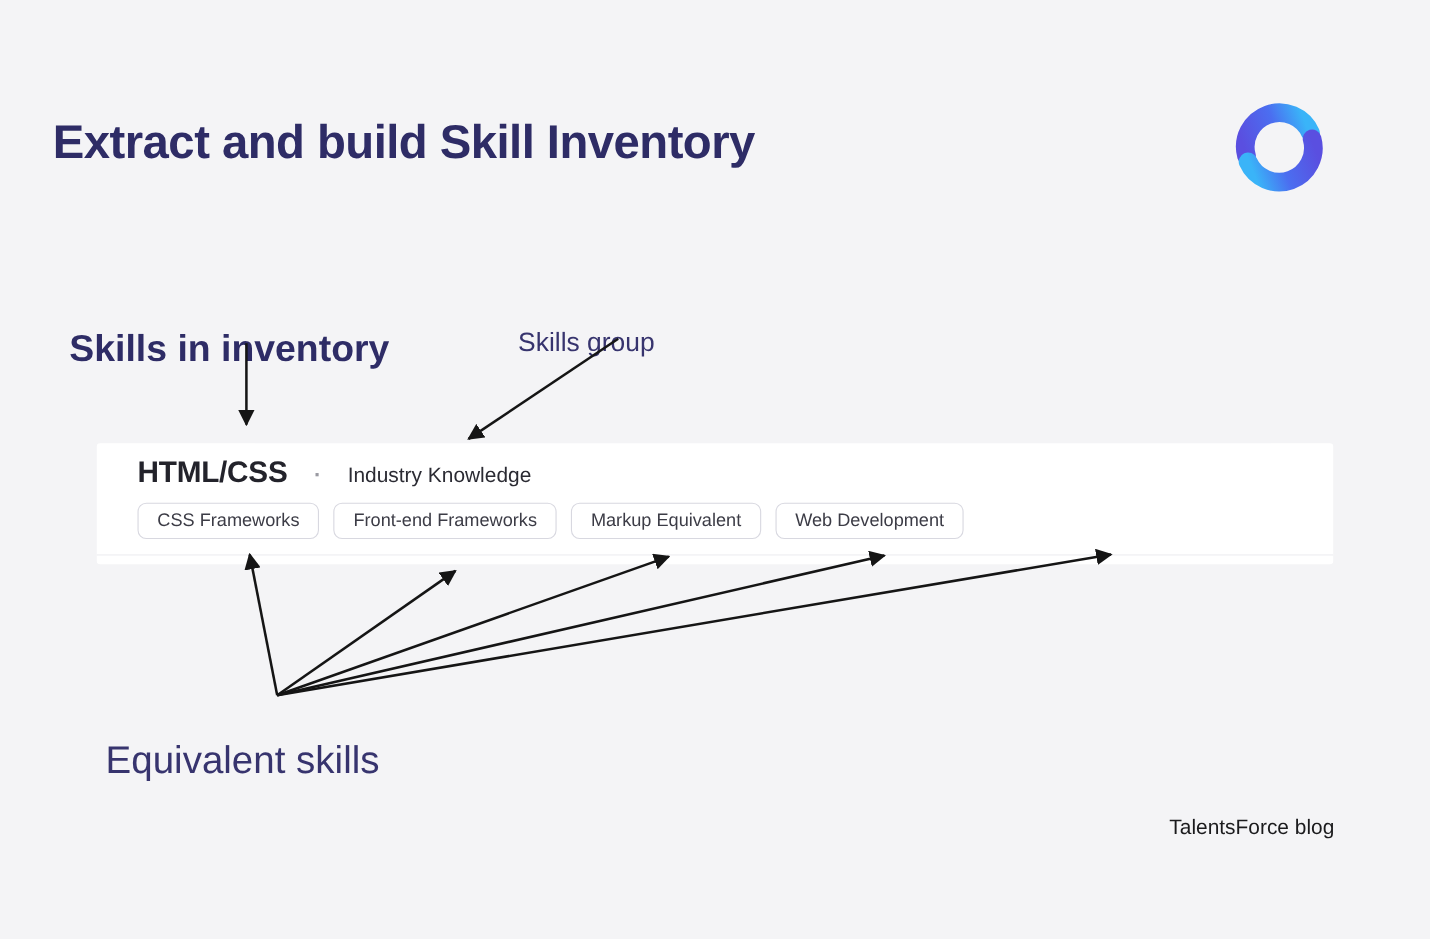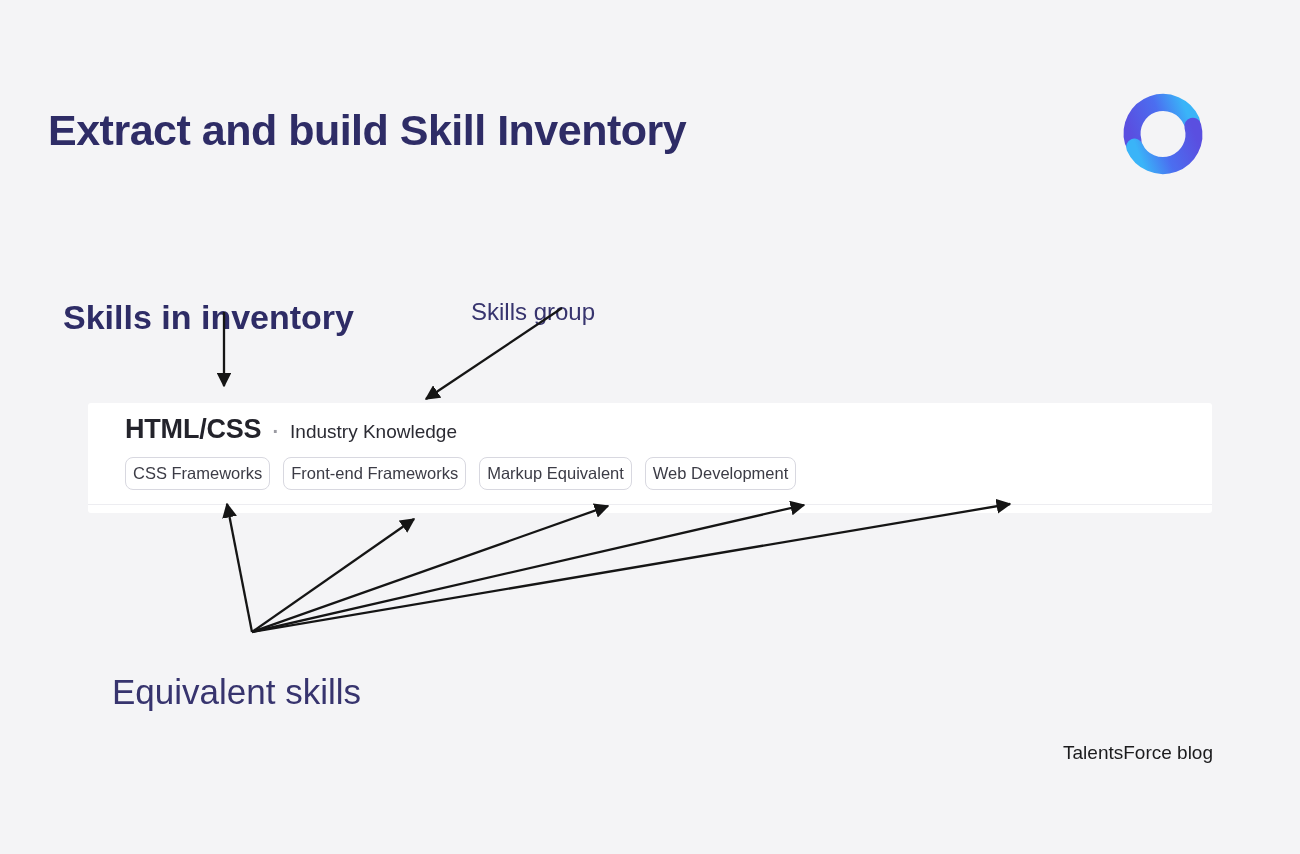--- a/index.html
+++ b/index.html
@@ -27,7 +27,7 @@
     border-top:1px solid var(--divider,#ededf1);
   }
   .card-header{
-    display:flex;align-items:baseline;gap:11px;
+    display:flex;align-items:baseline;gap:24px;
     padding:11px 0 0 37px;
   }
   .skill-name{font-size:27px;font-weight:700;color:var(--skill_text,#23232b);letter-spacing:-0.2px;}

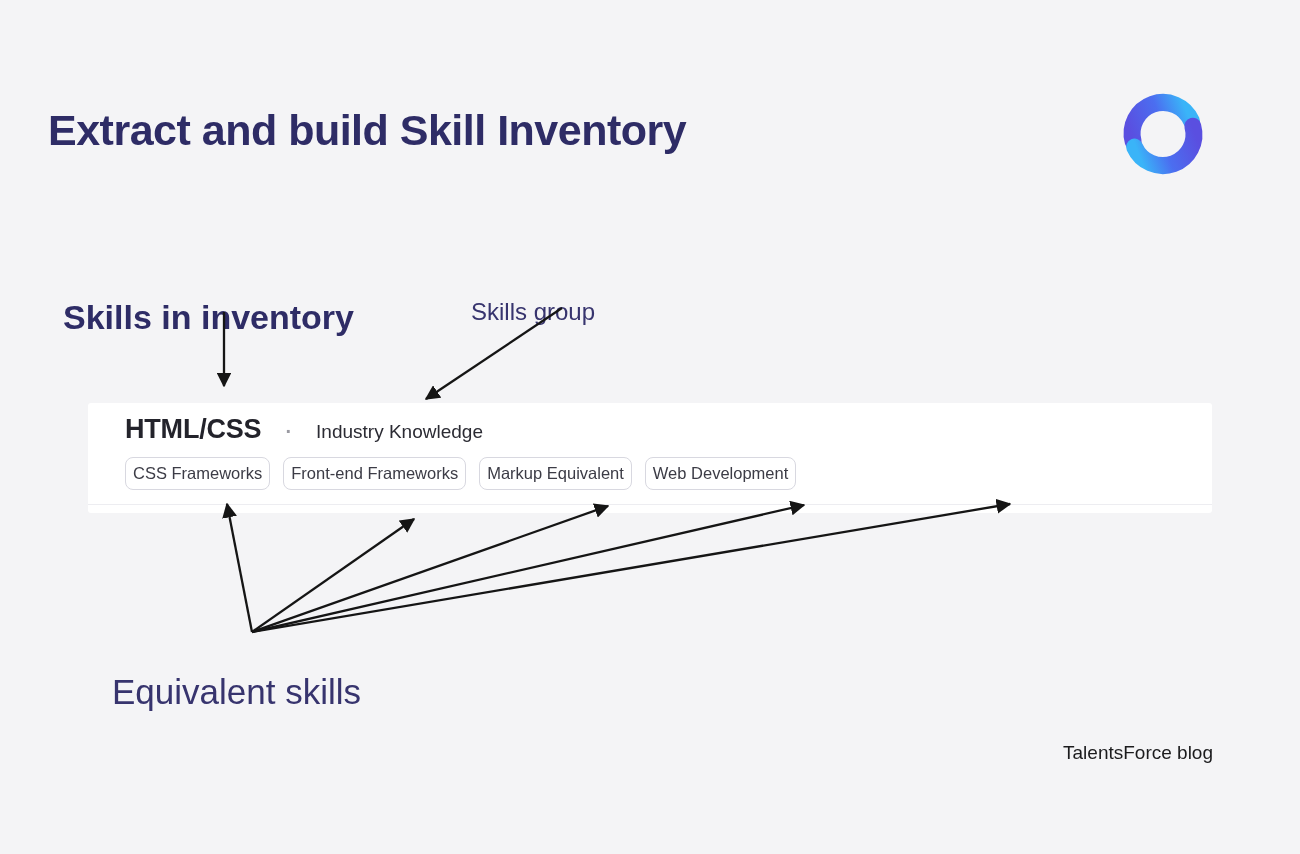--- a/index.html
+++ b/index.html
@@ -35,7 +35,7 @@
   .skill-group{font-size:19px;color:var(--group_text,#2b2b33);}
   .chips{display:flex;gap:13px;padding:12px 0 0 37px;}
   .chip{
-    height:31px;padding:0 7px;display:flex;align-items:center;
+    height:31px;padding:0 17px;display:flex;align-items:center;
     border:1px solid var(--chip_border,#d8d8e0);border-radius:8px;
     background:var(--card_bg,#ffffff);
     font-size:16.5px;color:var(--chip_text,#3c3c46);white-space:nowrap;

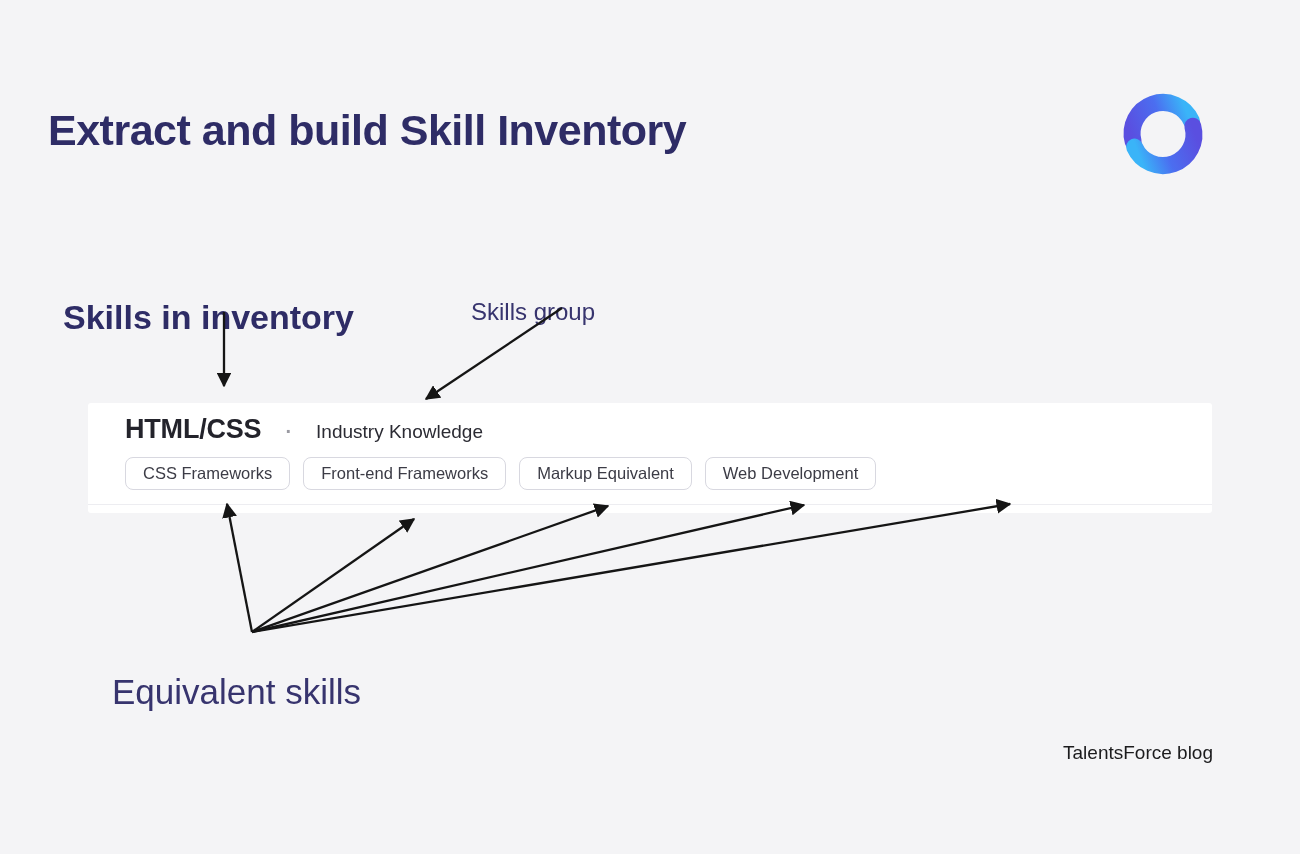--- a/index.html
+++ b/index.html
@@ -17,7 +17,7 @@
   .label{position:absolute;color:var(--annotation,#37346e);margin-top:36px;}
   .label-inventory{left:63px;top:262px;font-size:34px;font-weight:700;color:var(--heading,#2e2c66);}
   .label-group{left:471px;top:262px;font-size:24px;font-weight:400;}
-  .label-equivalent{left:112px;top:636px;font-size:35px;font-weight:400;}
+  .label-equivalent{left:96px;top:636px;font-size:35px;font-weight:400;}
   .skill-card{
     position:absolute;left:88px;top:403px;width:1124px;height:110px;
     background:var(--card_bg,#ffffff);border-radius:3px;

